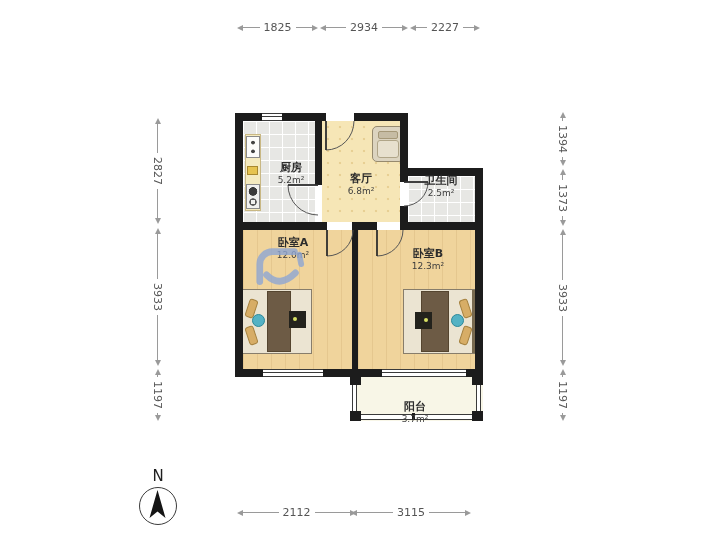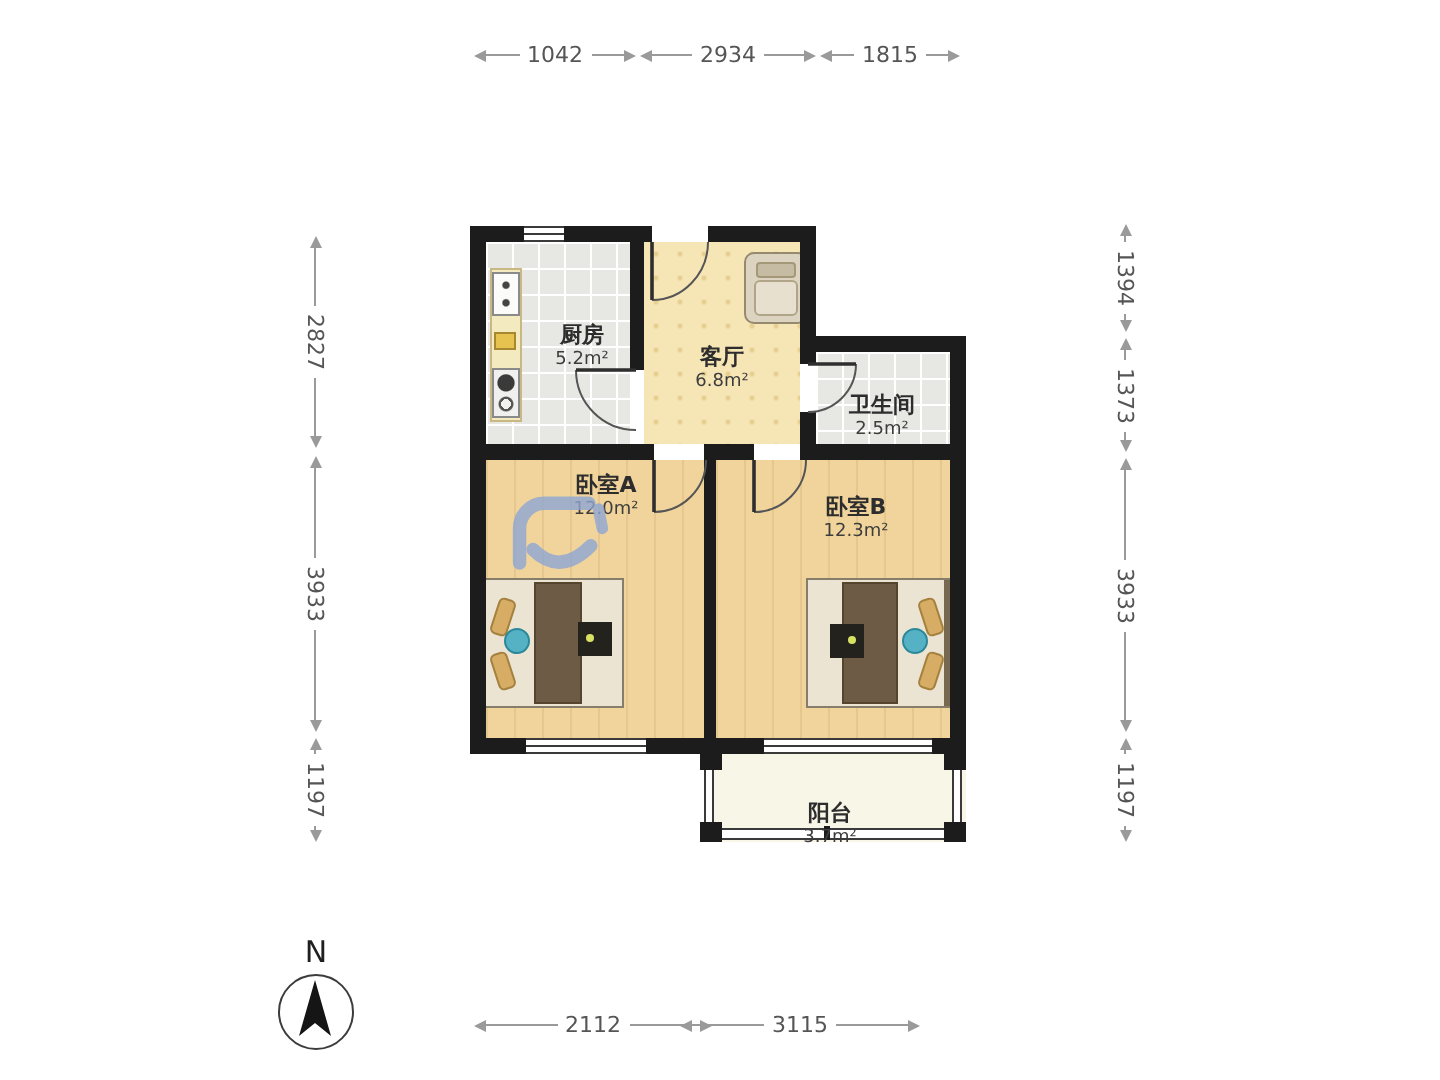--- a/index.html
+++ b/index.html
@@ -86,7 +86,7 @@
 <div class="dim dim-h" style="left:237px;top:21px;width:81px">
     <i class="ar ar-l"></i>
     <i class="ln"></i>
-    <span class="t">1042</span>
+    <span class="t">1825</span>
     <i class="ln"></i>
     <i class="ar ar-r"></i>
   </div>

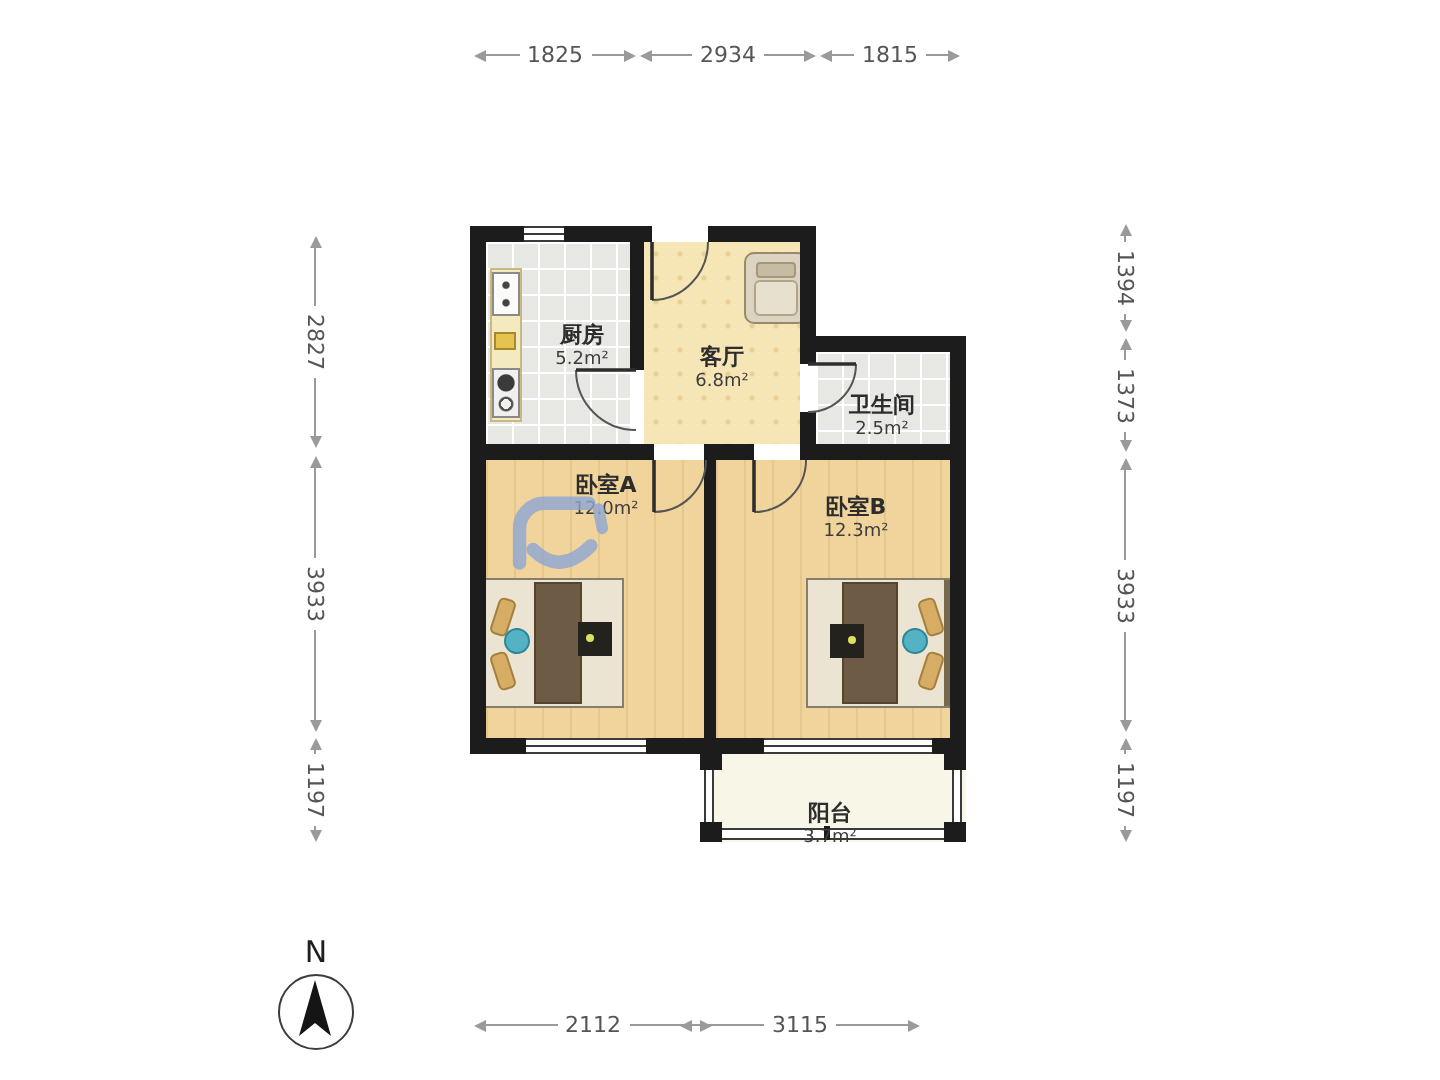--- a/index.html
+++ b/index.html
@@ -100,7 +100,7 @@
 <div class="dim dim-h" style="left:410px;top:21px;width:70px">
     <i class="ar ar-l"></i>
     <i class="ln"></i>
-    <span class="t">1815</span>
+    <span class="t">2227</span>
     <i class="ln"></i>
     <i class="ar ar-r"></i>
   </div>

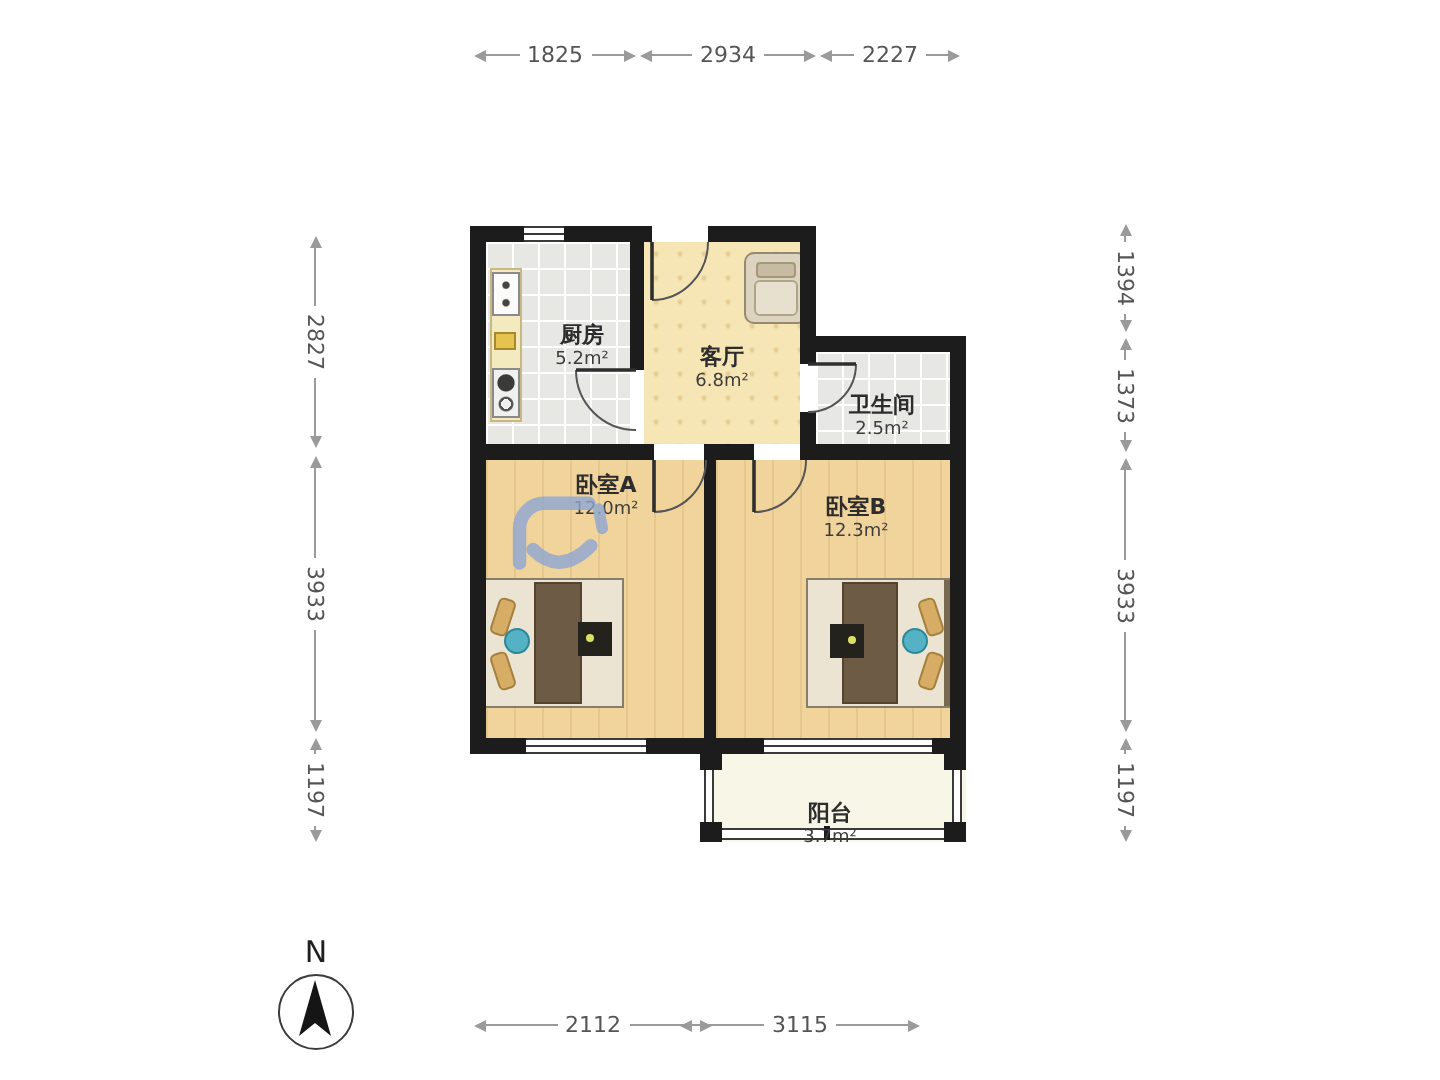--- a/index.html
+++ b/index.html
@@ -274,7 +274,7 @@
   <span class="nm">客厅</span>
   <span class="area">6.8m²</span>
 </div>
-<div class="room-label" style="left:441px;top:196px">
+<div class="room-label" style="left:441px;top:174px">
   <span class="nm">卫生间</span>
   <span class="area">2.5m²</span>
 </div>

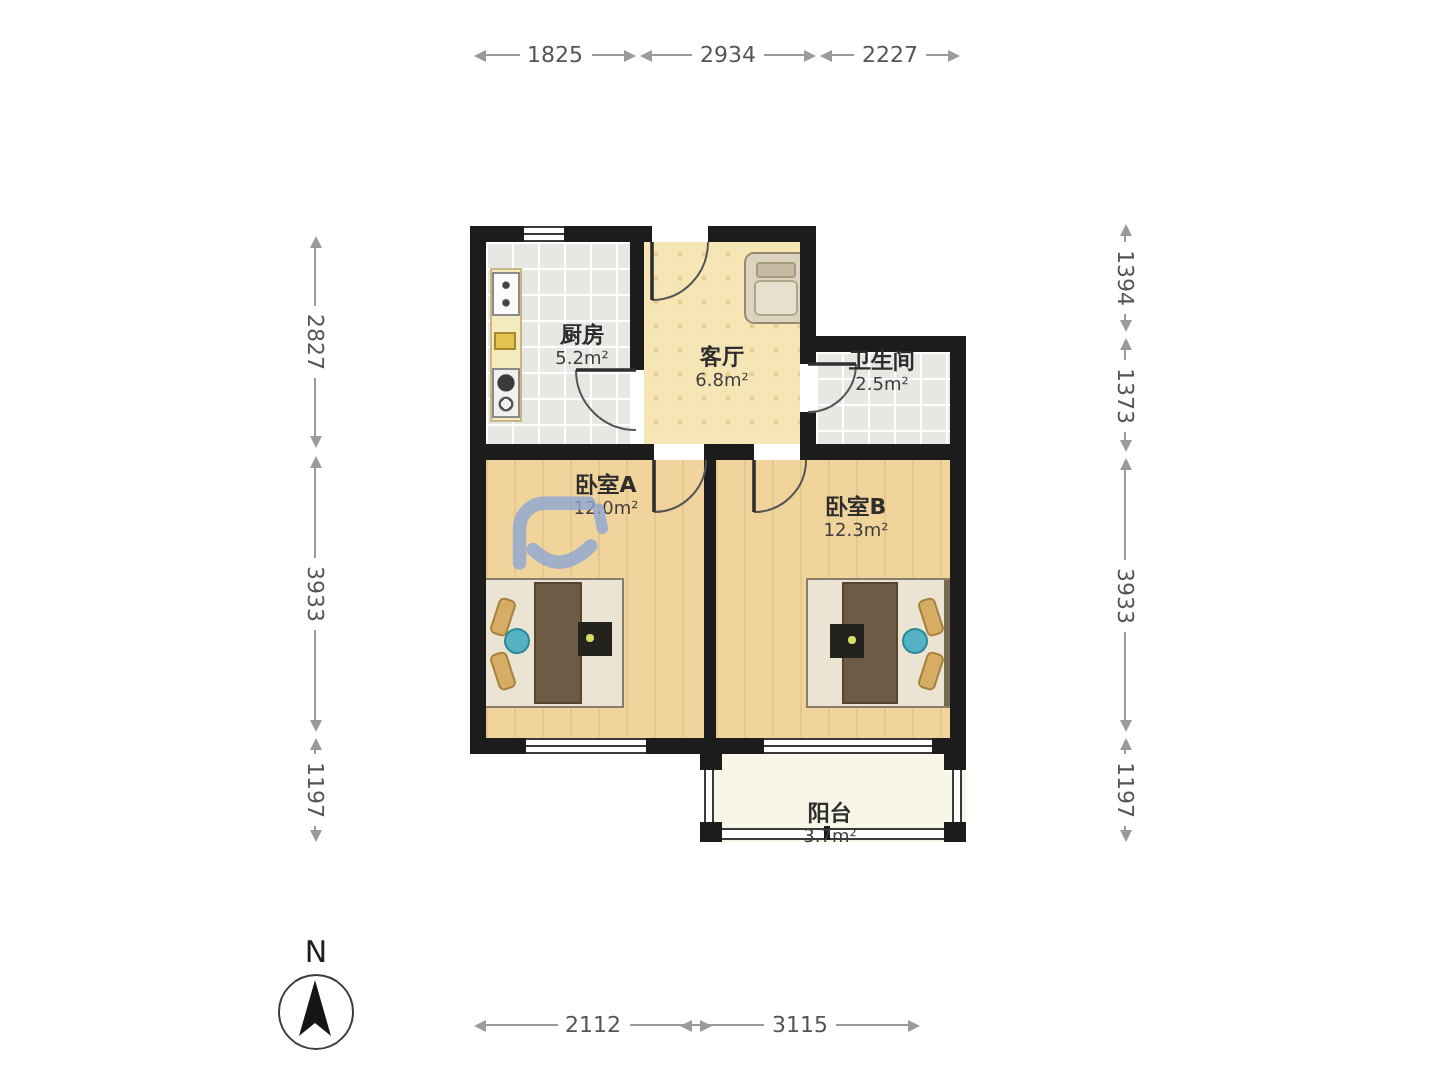--- a/index.html
+++ b/index.html
@@ -278,7 +278,7 @@
   <span class="nm">卫生间</span>
   <span class="area">2.5m²</span>
 </div>
-<div class="room-label" style="left:303px;top:236px">
+<div class="room-label" style="left:293px;top:236px">
   <span class="nm">卧室A</span>
   <span class="area">12.0m²</span>
 </div>

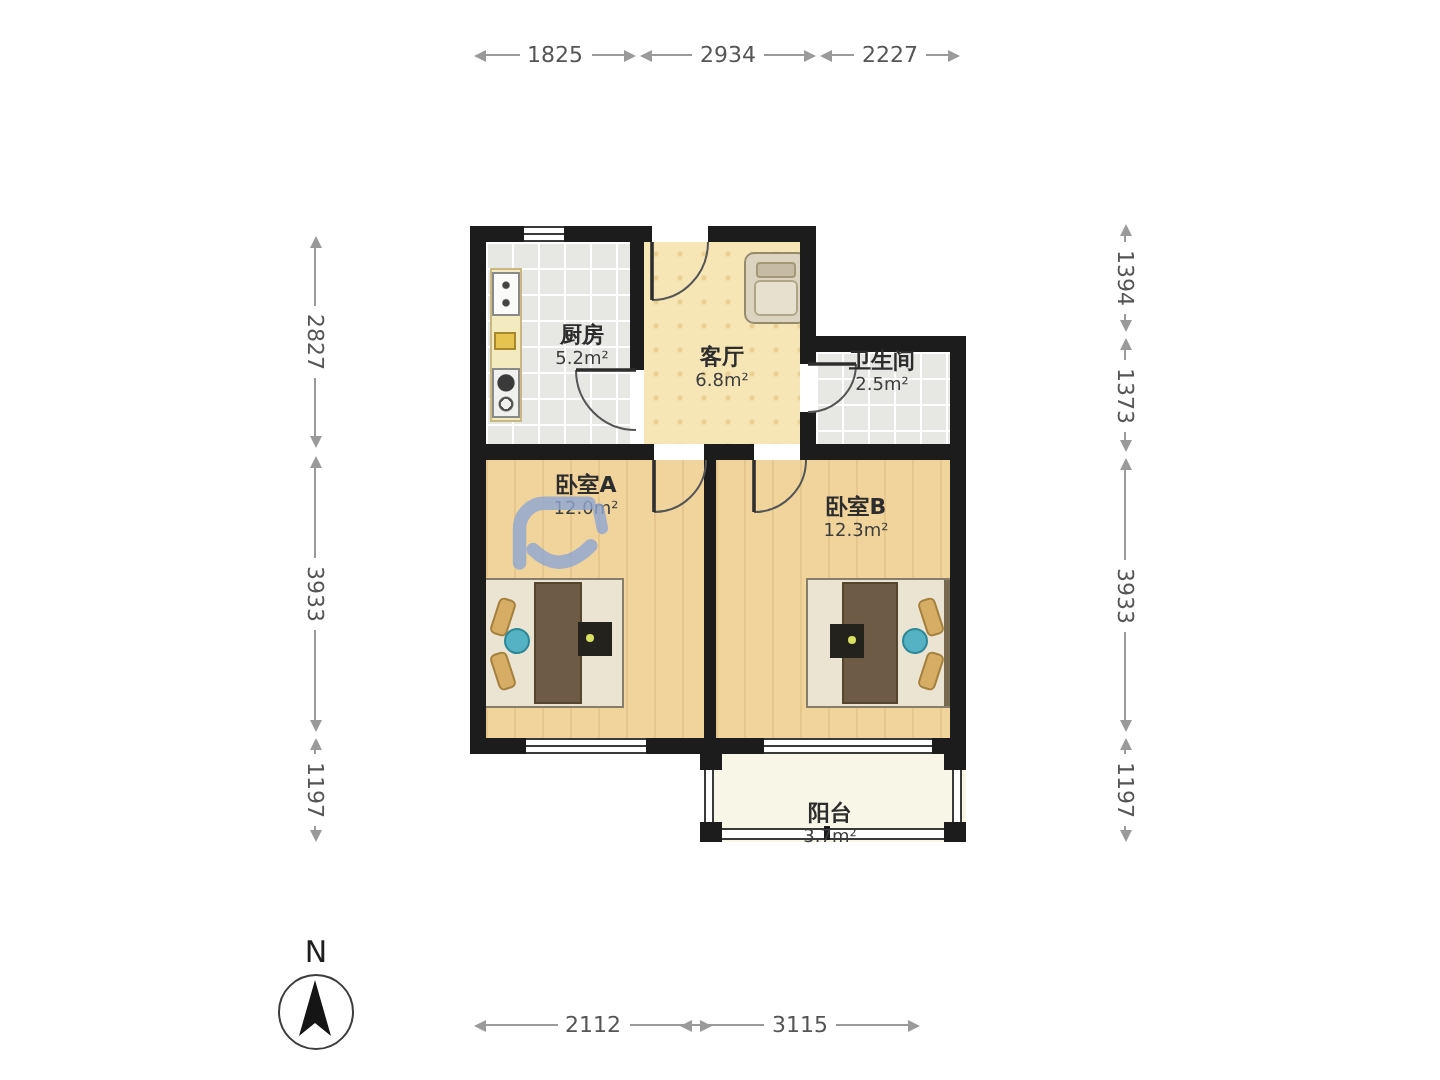--- a/index.html
+++ b/index.html
@@ -112,7 +112,7 @@
     <i class="ln"></i>
     <i class="ar ar-r"></i>
   </div>
-<div class="dim dim-h" style="left:340px;top:506px;width:120px">
+<div class="dim dim-h" style="left:351px;top:506px;width:120px">
     <i class="ar ar-l"></i>
     <i class="ln"></i>
     <span class="t">3115</span>

